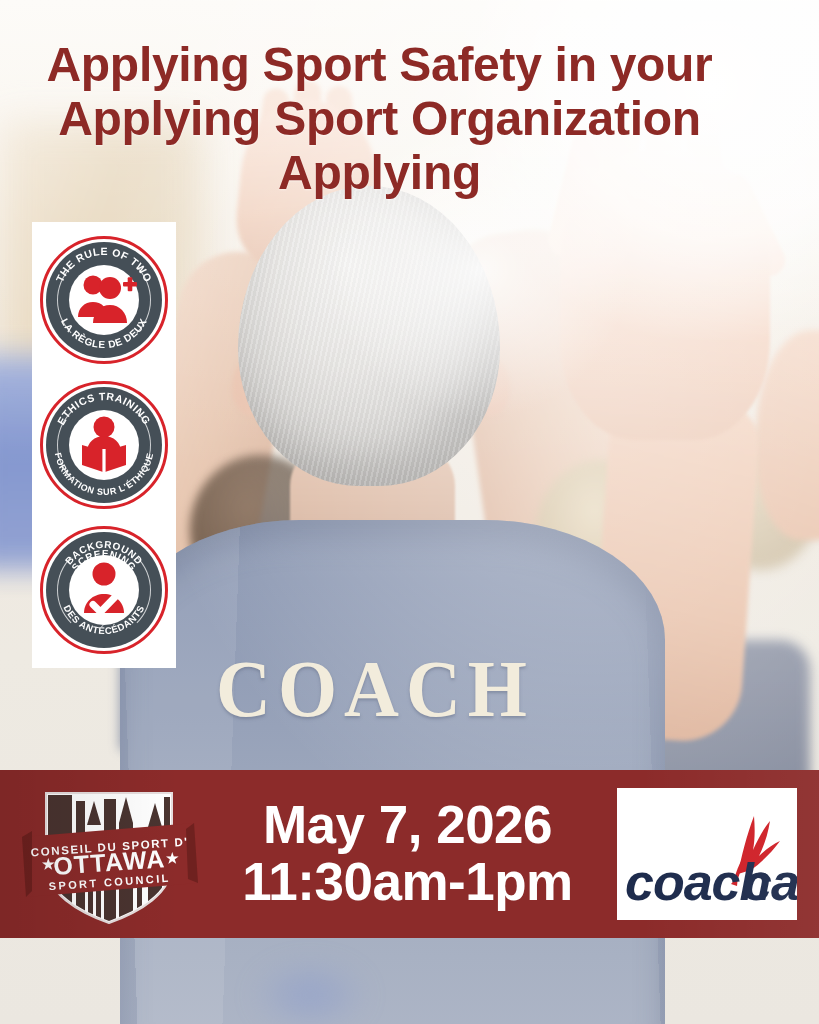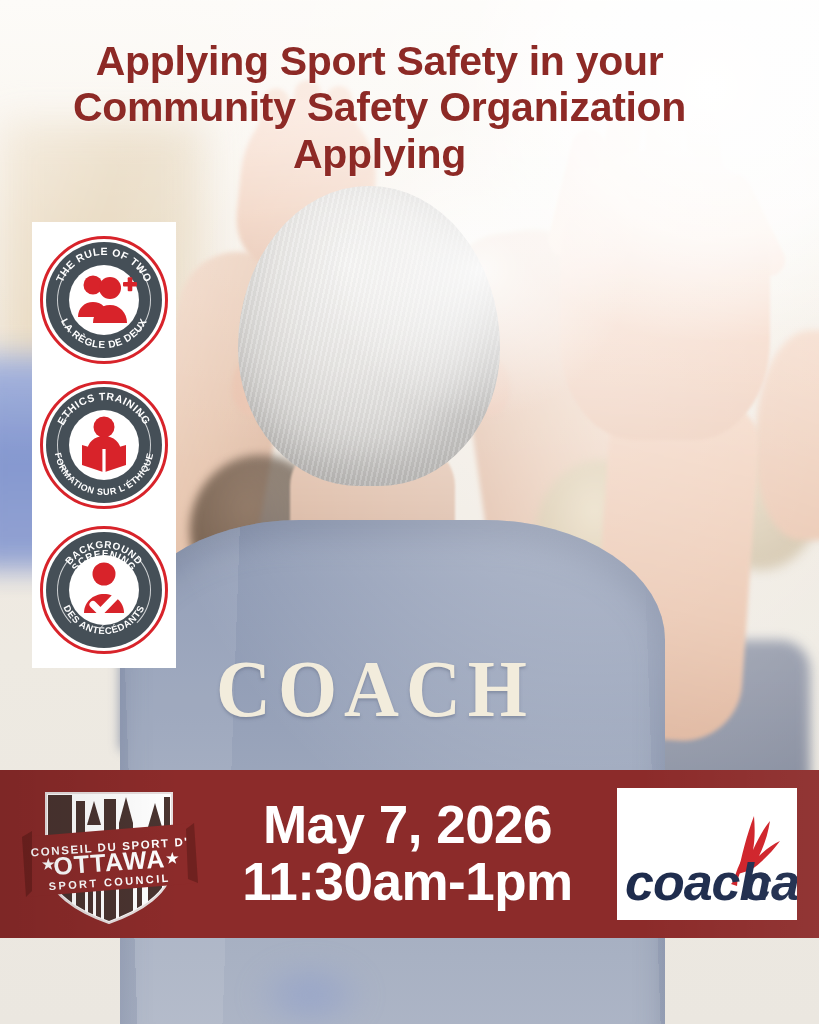--- a/index.html
+++ b/index.html
@@ -237,7 +237,7 @@
     position:absolute; left:0; top:38px; width:759px;
     text-align:center;
     font-weight:700;
-    font-size:41px;
+    font-size:48px;
     line-height:1.13;
     color:#8d2a26;
     letter-spacing:-0.3px;

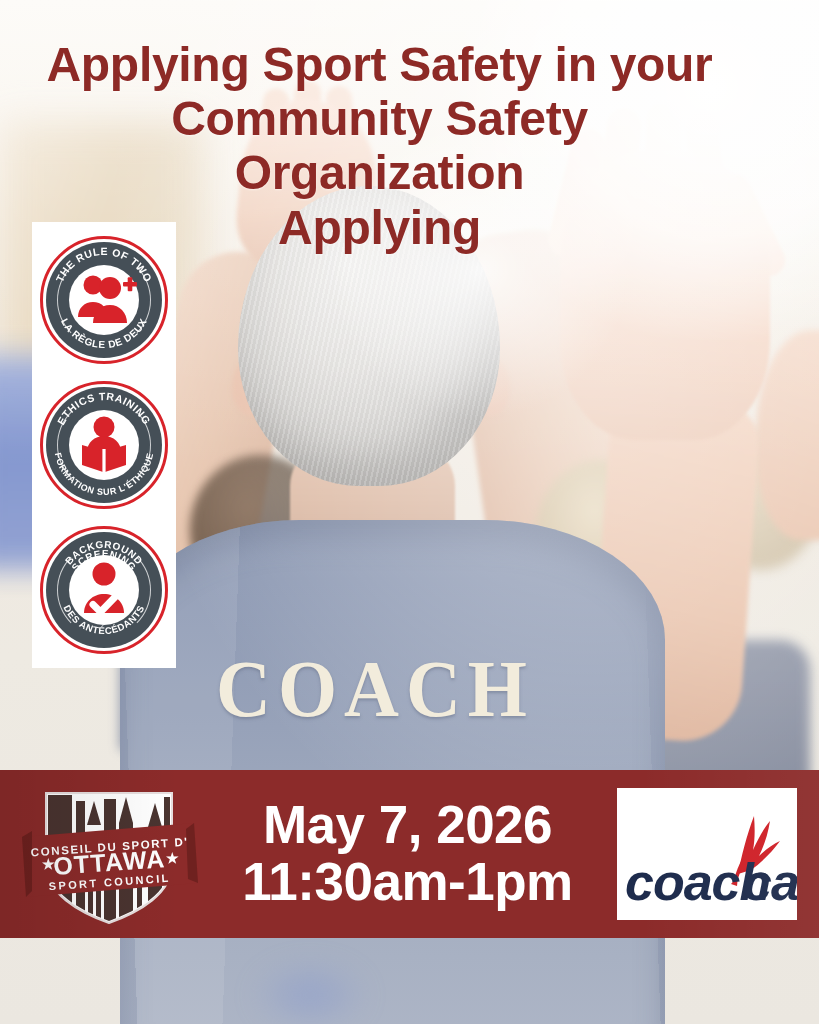--- a/index.html
+++ b/index.html
@@ -397,7 +397,7 @@
 
   <div class="title">
     <div>Applying Sport Safety in your</div>
-    <div>Community Safety Organization</div>
+    <div>Applying Sport Organization</div>
     <div>Applying</div>
   </div>
 

